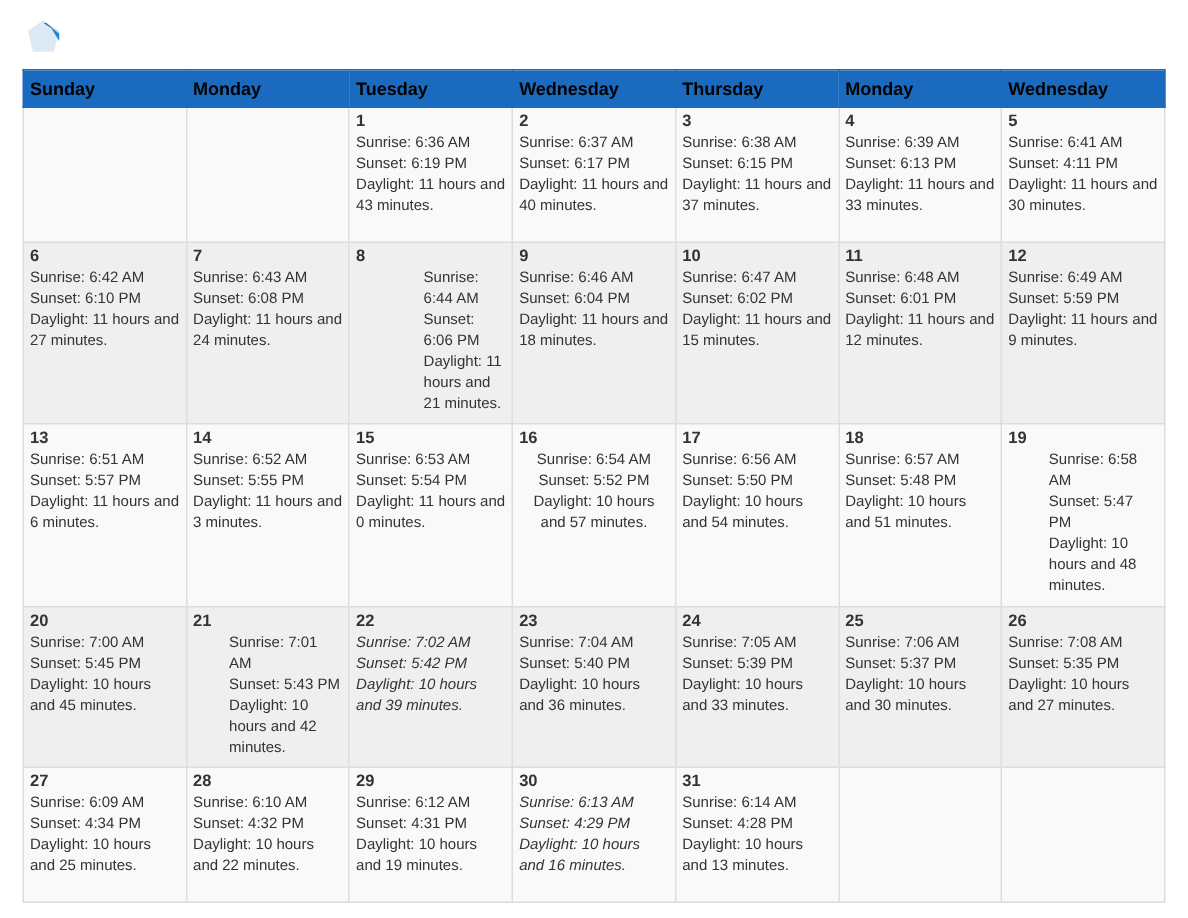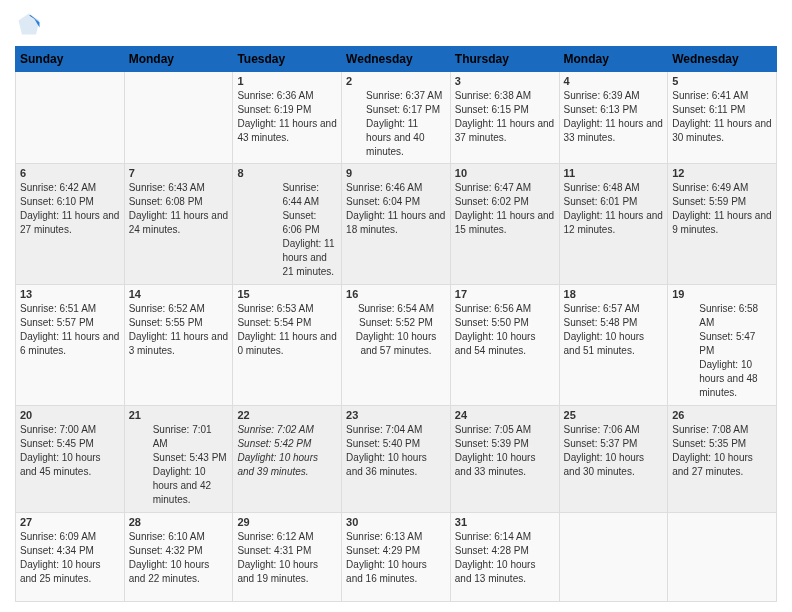--- a/index.html
+++ b/index.html
@@ -142,7 +142,7 @@
           </td>
           <td>
             <span class="day-number">2</span>
-            <div class="day-info" style="white-space: pre-line; margin-left: 20px;">Sunrise: 6:37 AM
+            <div class="day-info" style="white-space: pre-line;">Sunrise: 6:37 AM
 Sunset: 6:17 PM
 Daylight: 11 hours and 40 minutes.</div>
           </td>

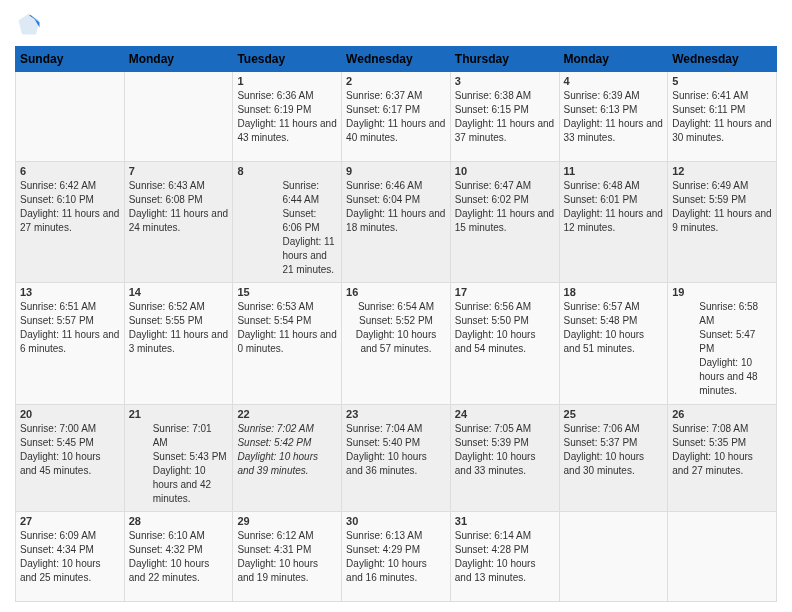--- a/index.html
+++ b/index.html
@@ -161,7 +161,7 @@
           <td>
             <span class="day-number">5</span>
             <div class="day-info" style="white-space: pre-line;">Sunrise: 6:41 AM
-Sunset: 6:11 PM
+Sunset: 4:11 PM
 Daylight: 11 hours and 30 minutes.</div>
           </td>
         </tr>

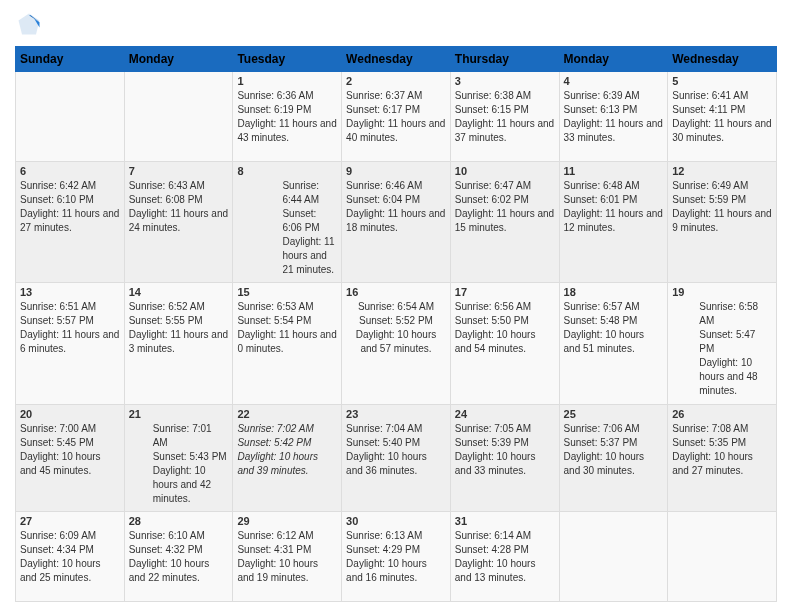--- a/index.html
+++ b/index.html
@@ -318,7 +318,7 @@
           </td>
           <td>
             <span class="day-number">30</span>
-            <div class="day-info" style="white-space: pre-line;">Sunrise: 6:13 AM
+            <div class="day-info" style="white-space: pre-line; font-style: italic;">Sunrise: 6:13 AM
 Sunset: 4:29 PM
 Daylight: 10 hours and 16 minutes.</div>
           </td>

